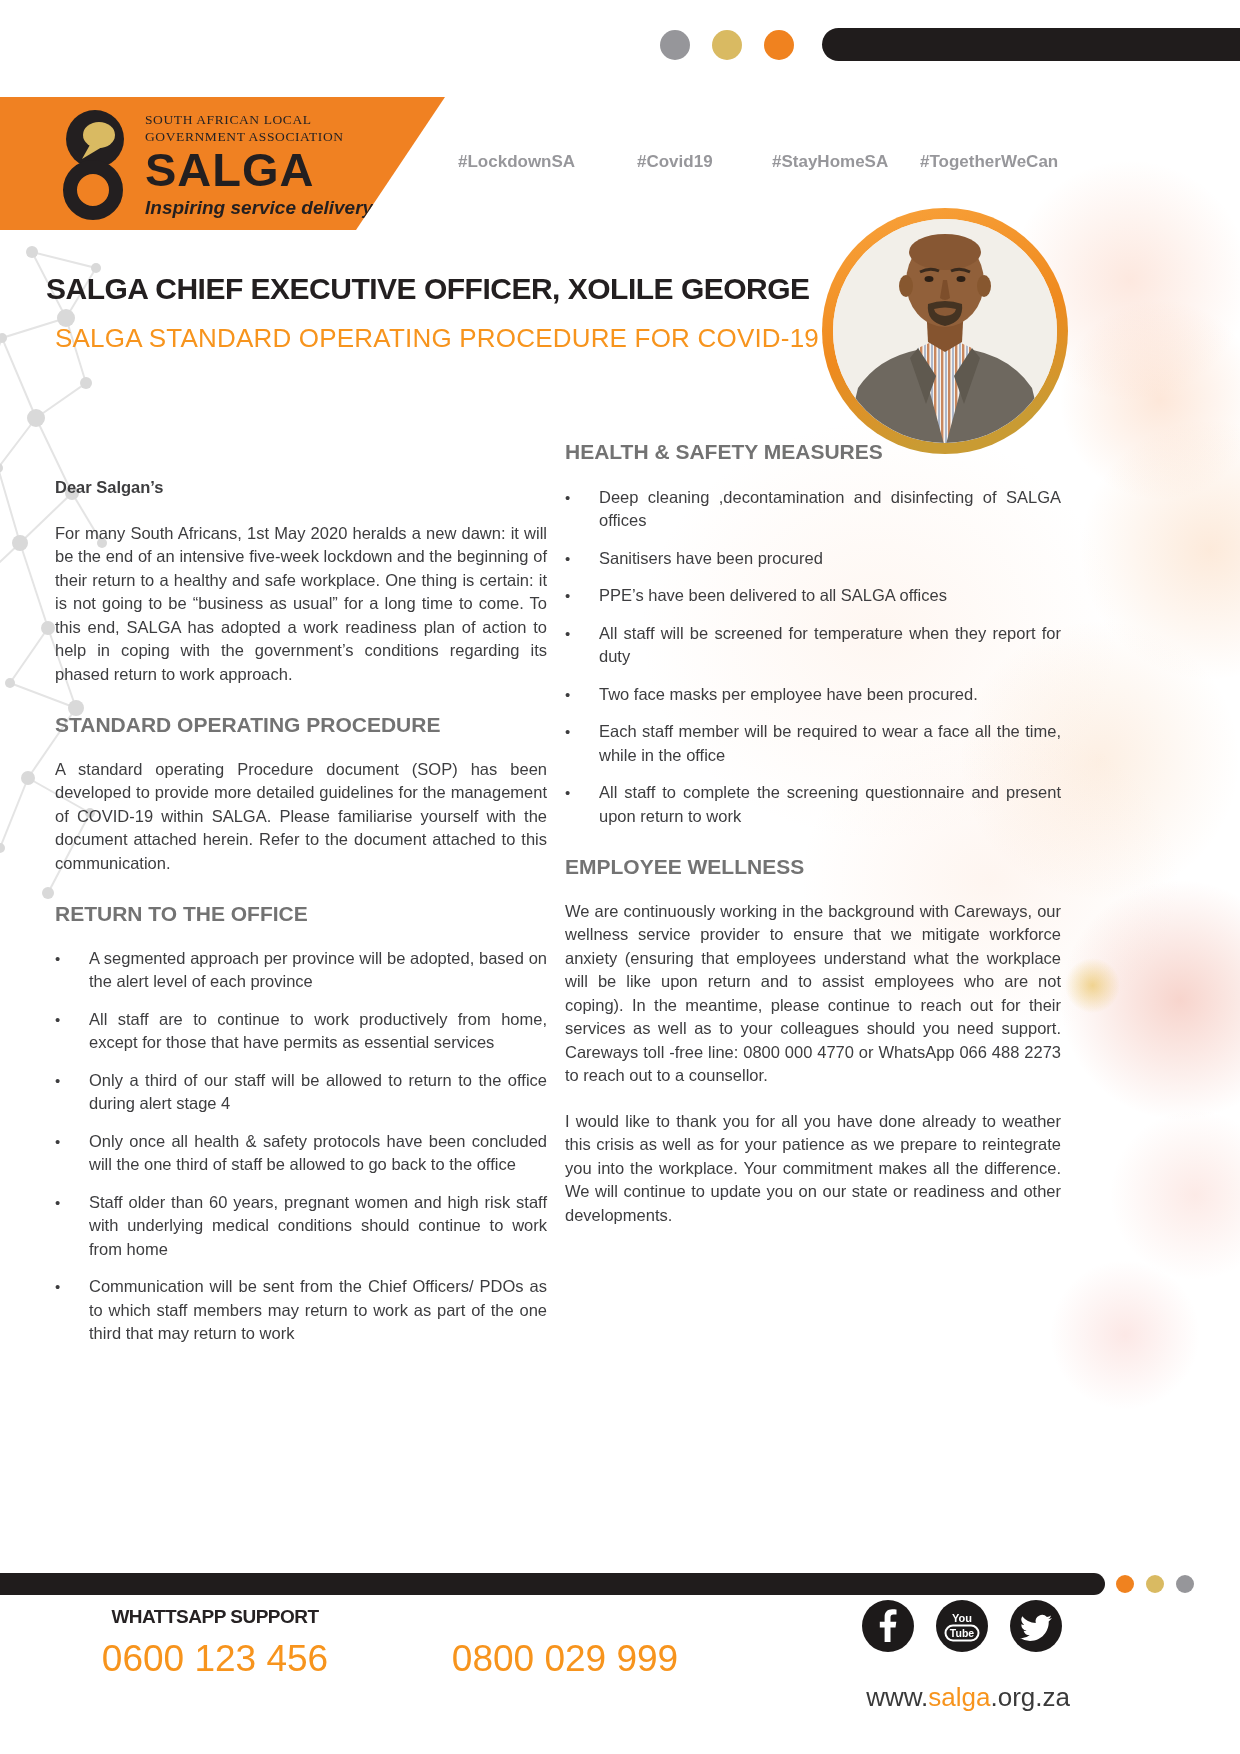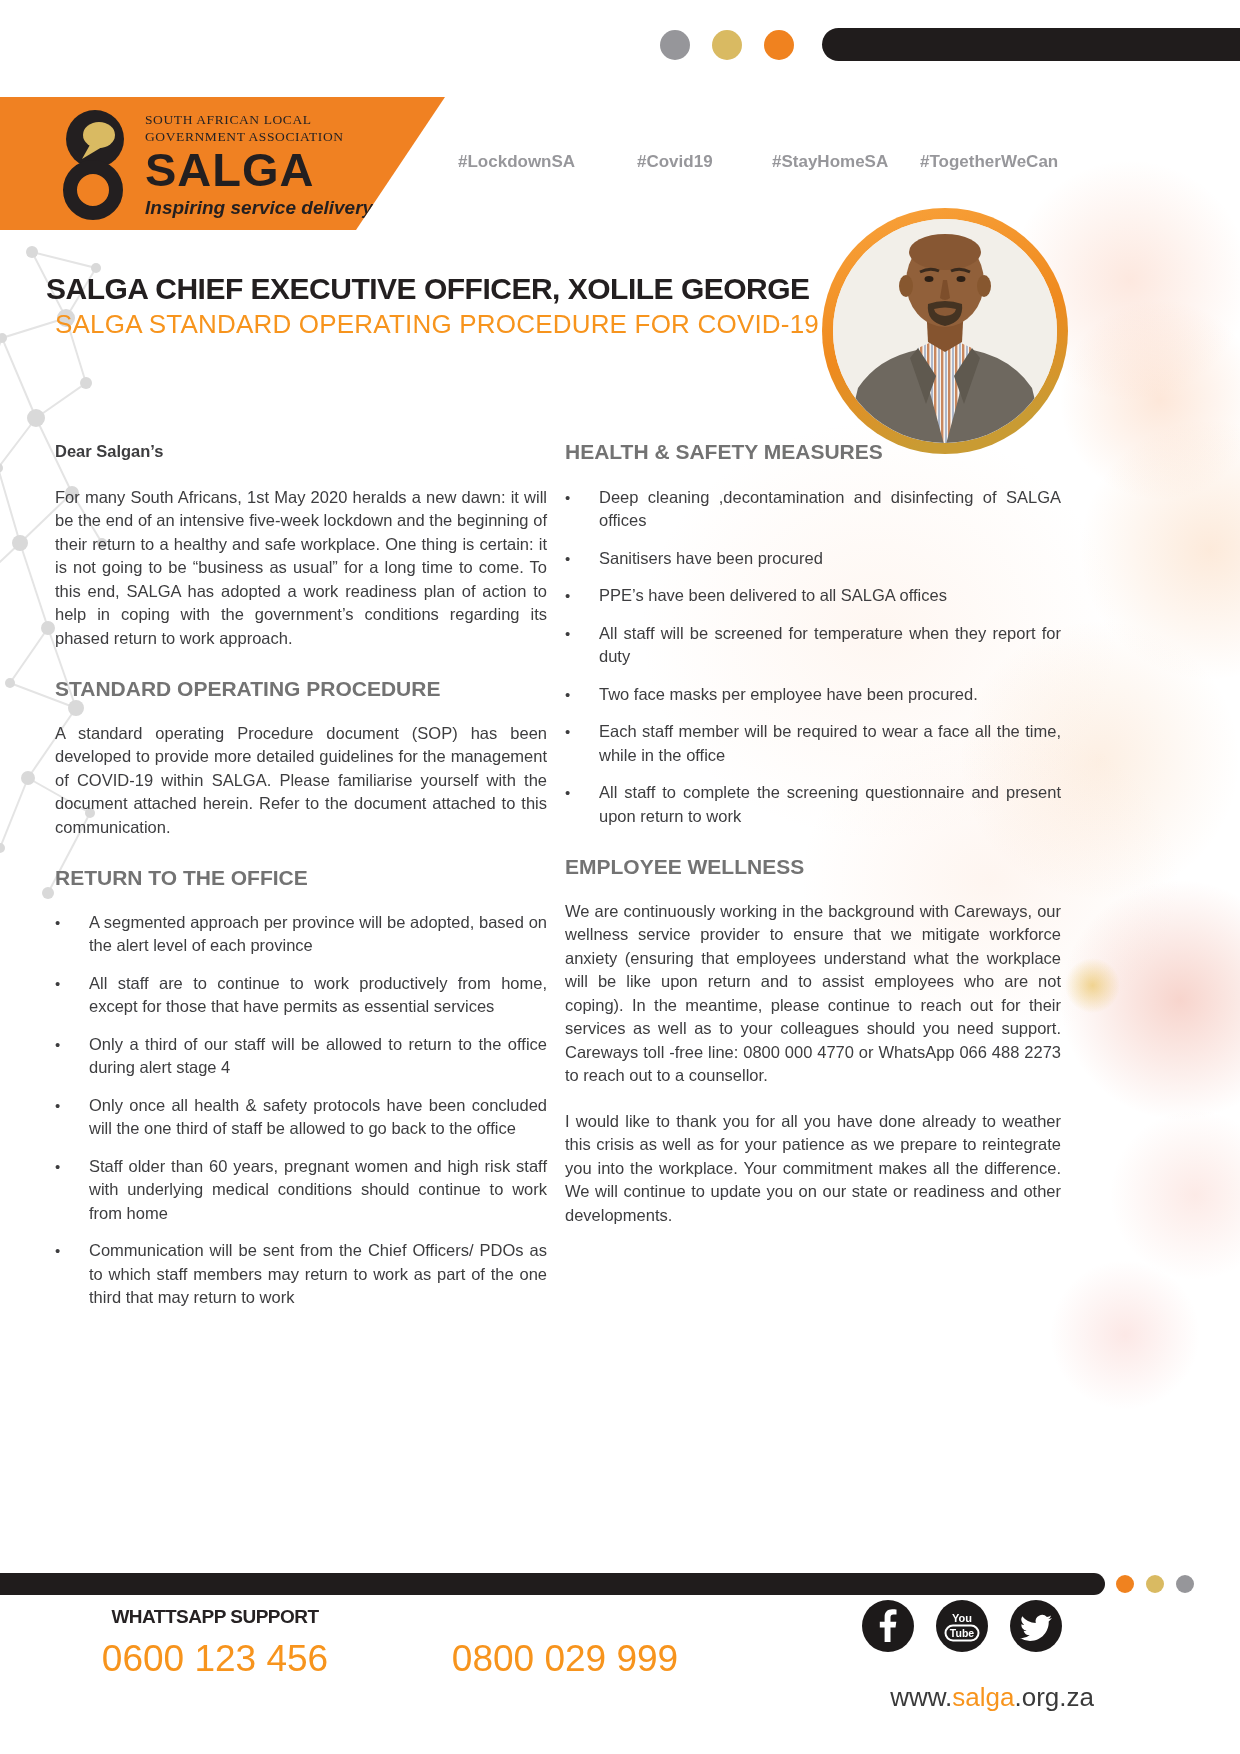--- a/index.html
+++ b/index.html
@@ -28,7 +28,7 @@
   
   .title1{position:absolute;left:46px;top:272px;font-size:30px;font-weight:bold;
           letter-spacing:-.5px;color:#231F20;z-index:2;}
-  .title2{position:absolute;left:55px;top:309px;font-size:26px;color:#F7941D;
+  .title2{position:absolute;left:55px;top:323px;font-size:26px;color:#F7941D;
           letter-spacing:.2px;z-index:2;}
   
   .col{position:absolute;top:440px;font-size:16.5px;line-height:23.5px;color:#3d3d3f;z-index:2;}

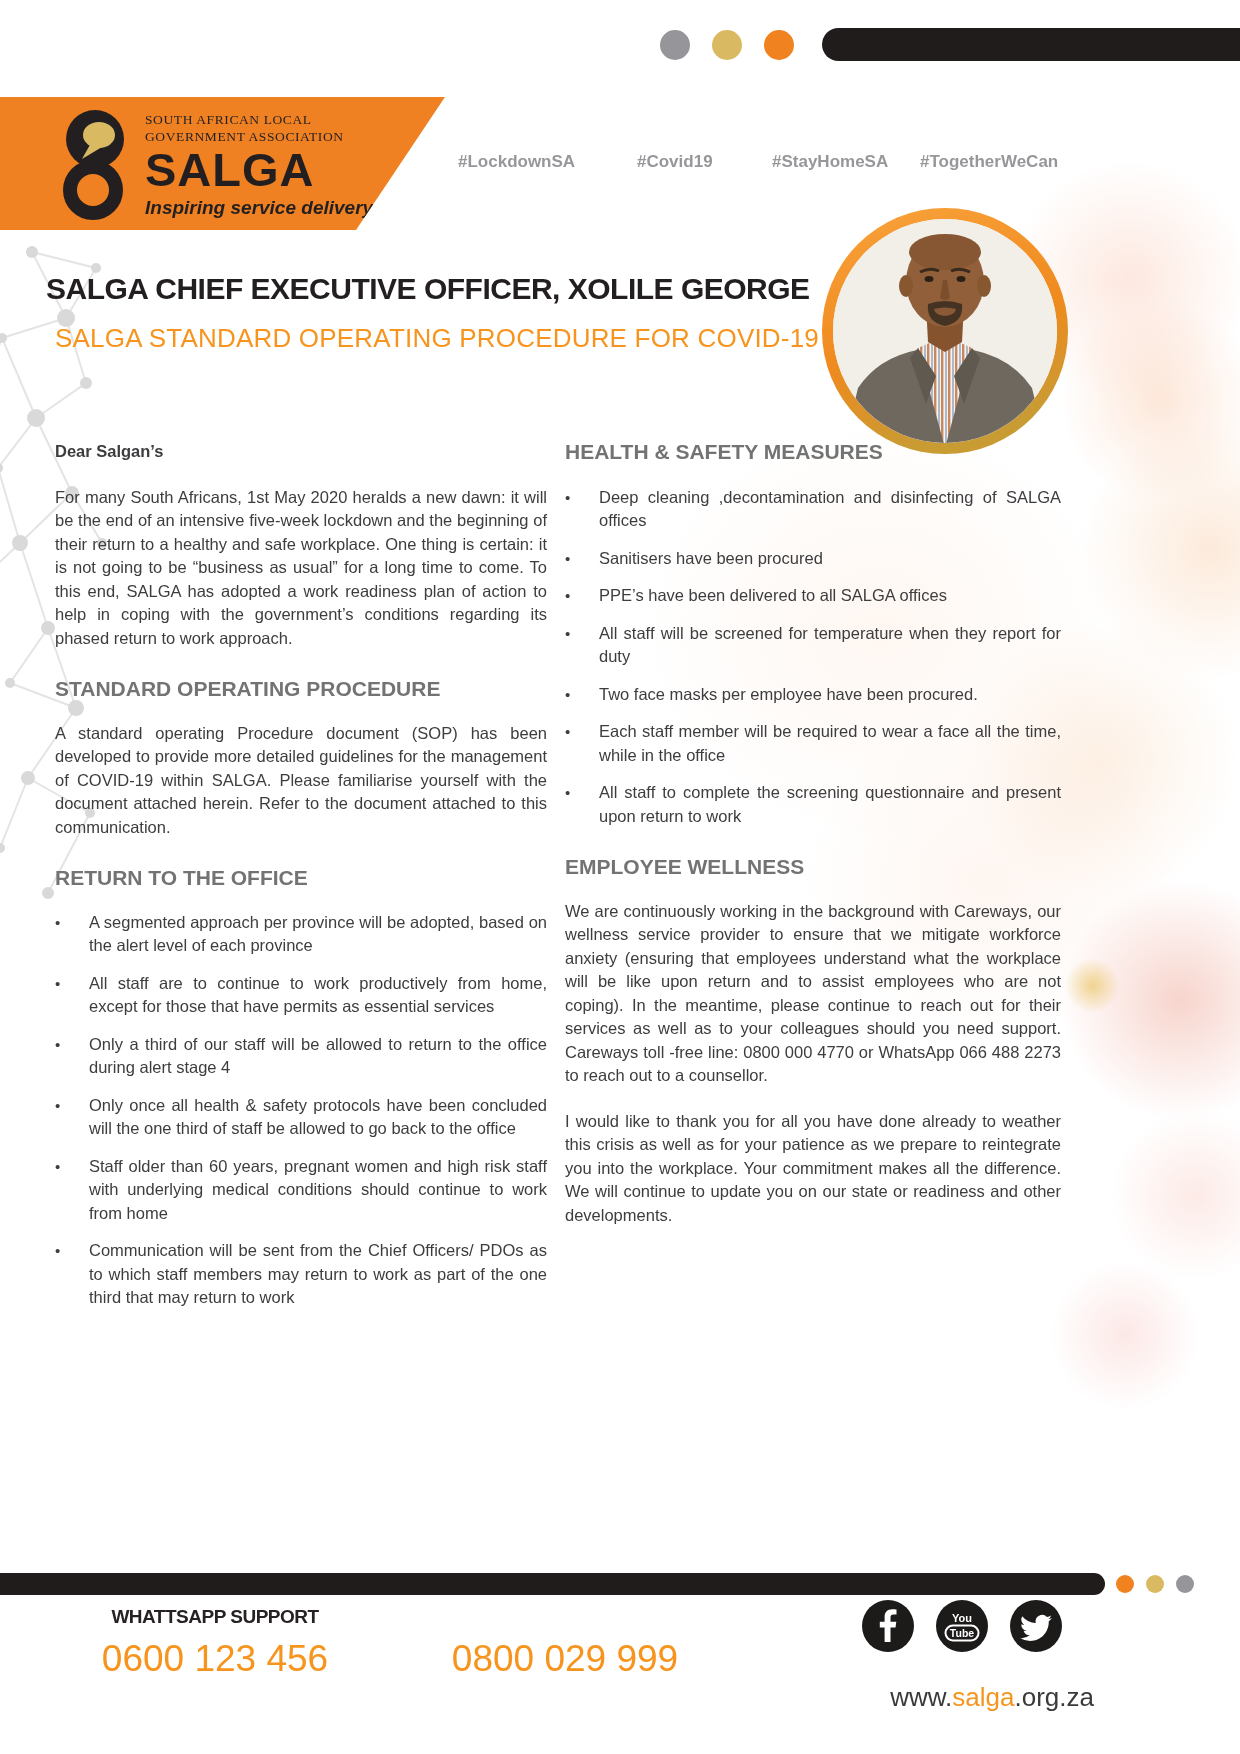--- a/index.html
+++ b/index.html
@@ -32,7 +32,7 @@
           letter-spacing:.2px;z-index:2;}
   
   .col{position:absolute;top:440px;font-size:16.5px;line-height:23.5px;color:#3d3d3f;z-index:2;}
-  .col-left{left:55px;width:492px;}
+  .col-left{left:55px;width:492px;margin-top:36px;}
   .col-right{left:565px;width:496px;}
   .salutation{font-weight:bold;margin:0 0 22px 0;}
   .para{text-align:justify;margin:0 0 0 0;}

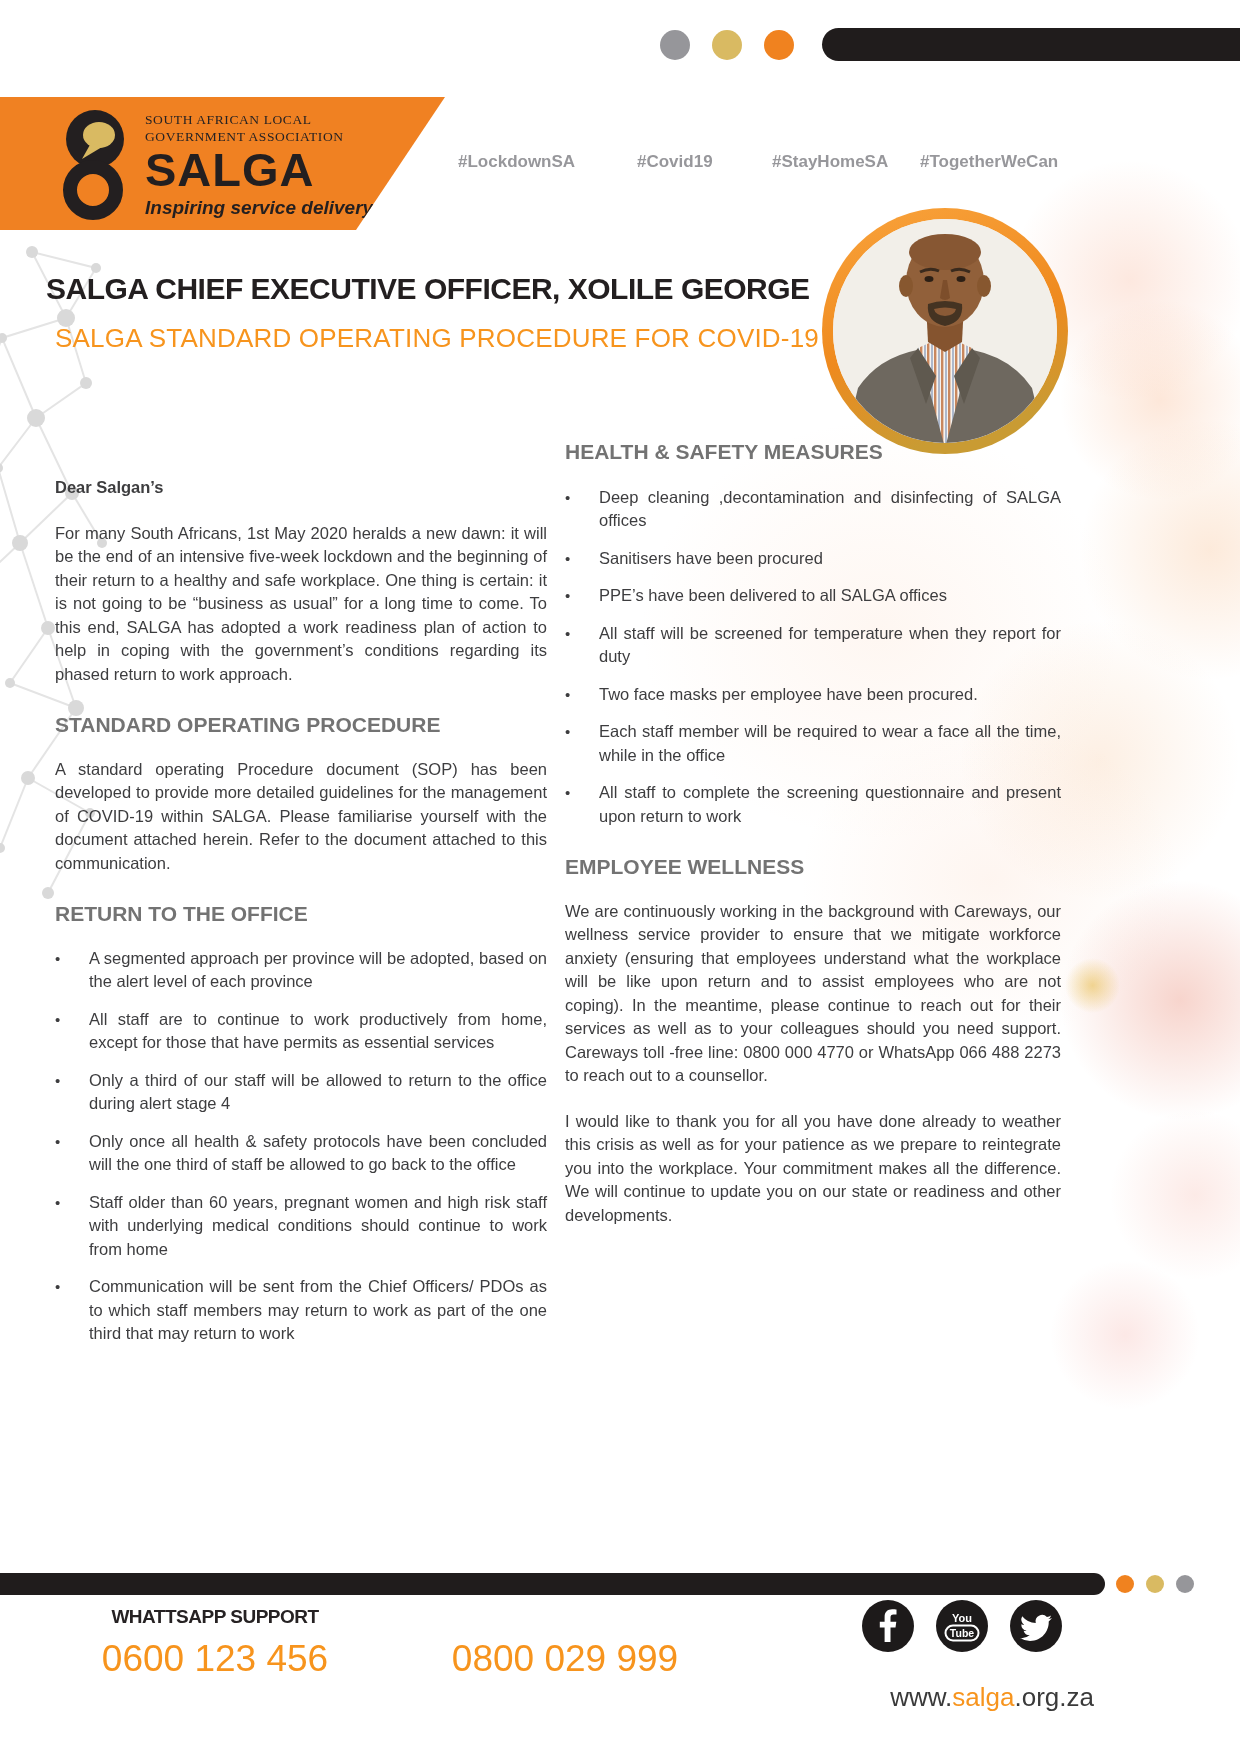--- a/index.html
+++ b/index.html
@@ -53,7 +53,7 @@
   .f-number{position:absolute;top:1638px;font-size:37px;color:#F7941D;text-align:center;z-index:2;}
   .social-row{position:absolute;left:862px;top:1600px;display:flex;gap:22px;z-index:2;}
   .social-btn{width:52px;height:52px;display:block;cursor:pointer;}
-  .website{position:absolute;left:864px;top:1682px;width:230px;text-align:right;font-size:26px;
+  .website{position:absolute;left:840px;top:1682px;width:230px;text-align:right;font-size:26px;
            color:#3a3a3a;z-index:2;}
   .website .hl{color:#F7941D;}
 </style>

